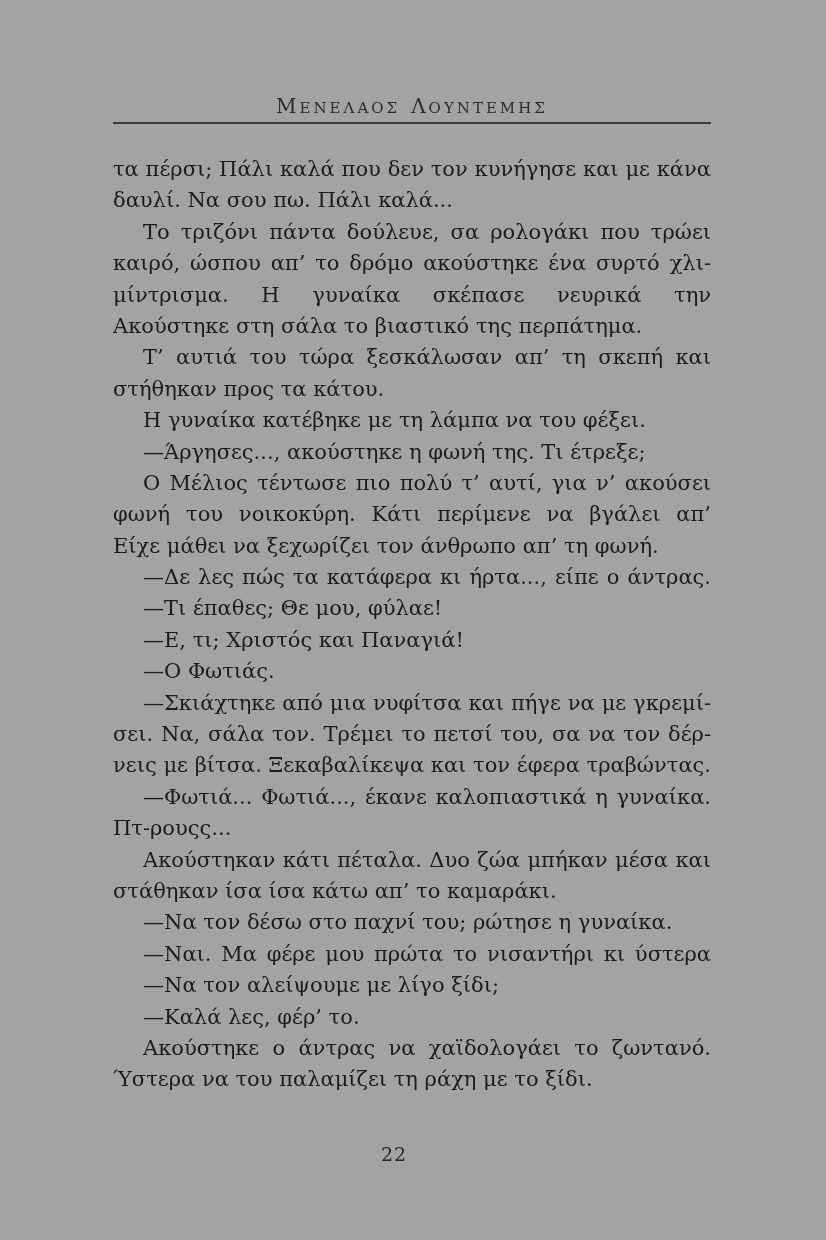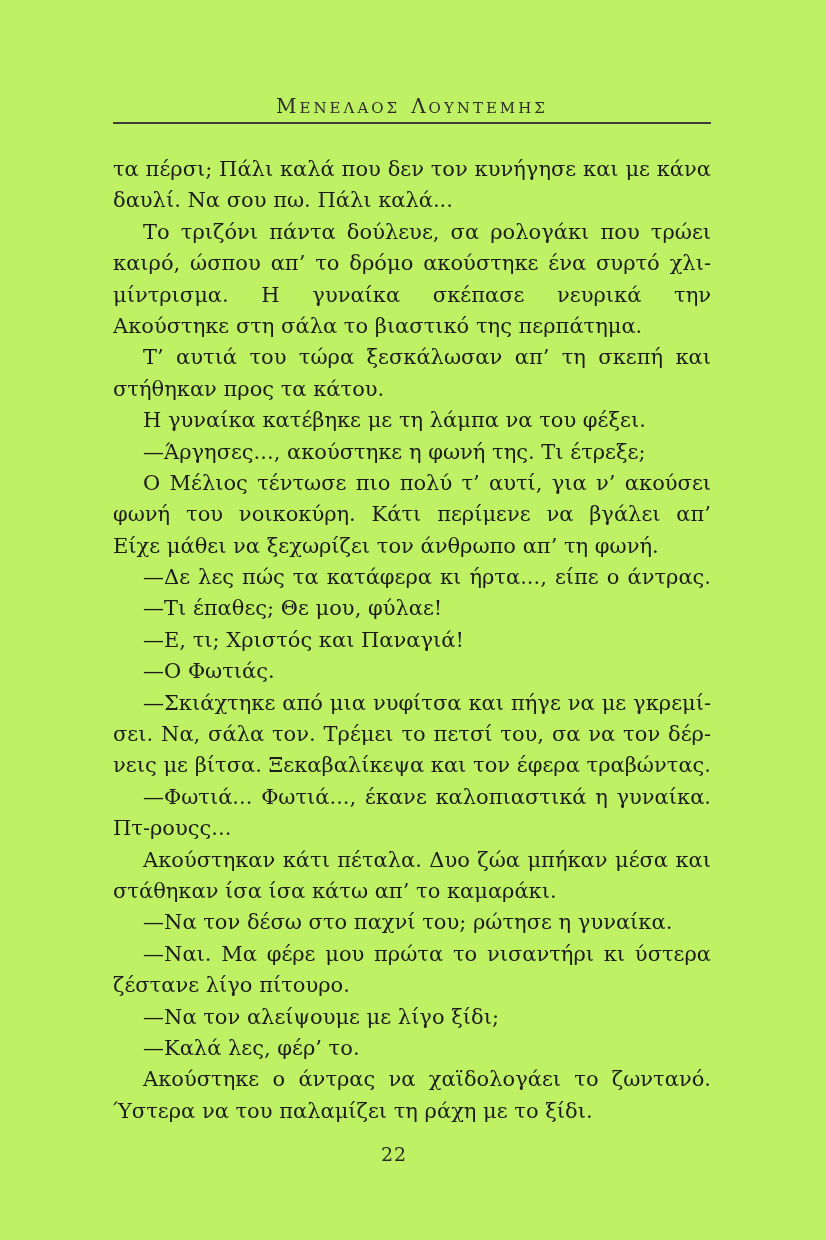--- a/index.html
+++ b/index.html
@@ -11,7 +11,7 @@
     position: relative;
     width: 826px;
     height: 1240px;
-    background: #bef264;
+    background: #a3a3a3;
     font-family: "DejaVu Serif", "Liberation Serif", serif;
     color: #1d1c1a;
     overflow: hidden;

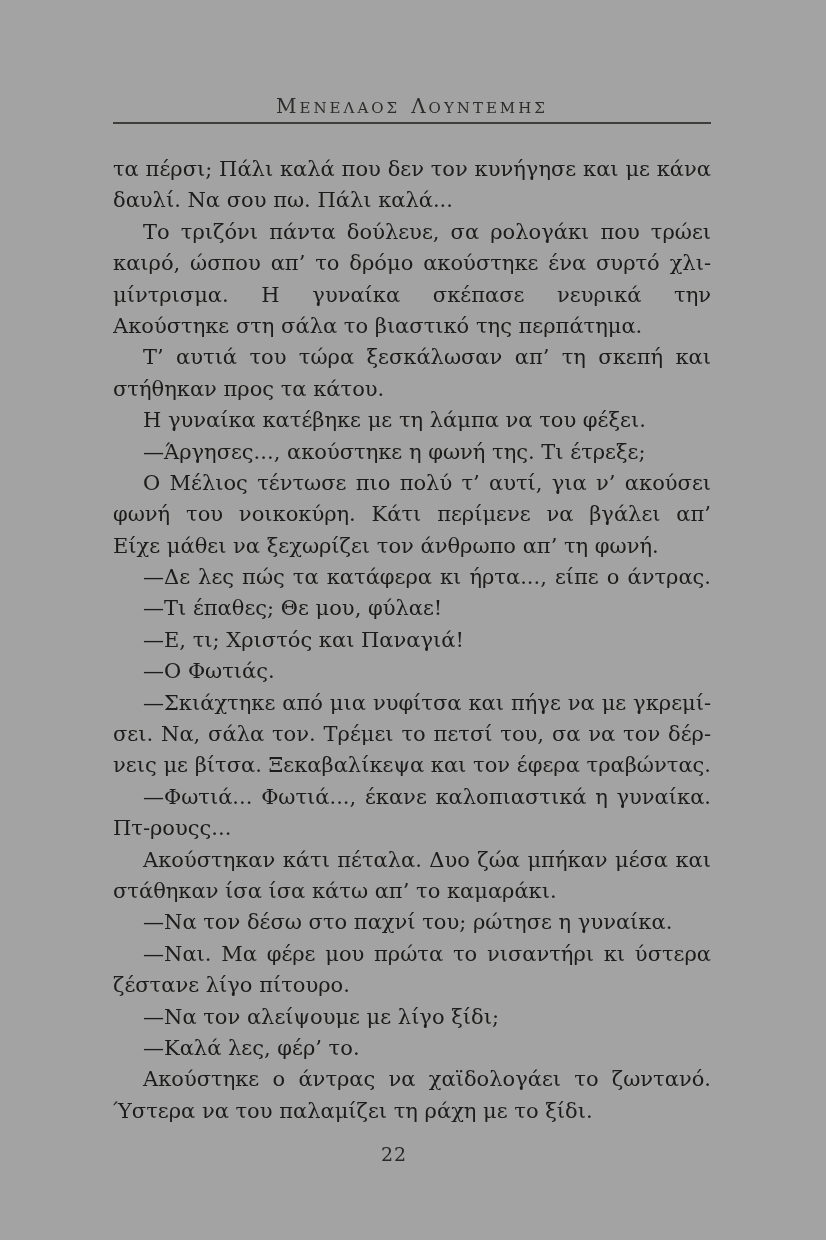--- a/index.html
+++ b/index.html
@@ -98,7 +98,6 @@
         <div class="line">στάθηκαν ίσα ίσα κάτω απ’ το καμαράκι.</div>
         <div class="line ind">—Να τον δέσω στο παχνί του; ρώτησε η γυναίκα.</div>
         <div class="line j ind">—Ναι. Μα φέρε μου πρώτα το νισαντήρι κι ύστερα</div>
-        <div class="line">ζέστανε λίγο πίτουρο.</div>
         <div class="line ind">—Να τον αλείψουμε με λίγο ξίδι;</div>
         <div class="line ind">—Καλά λες, φέρ’ το.</div>
         <div class="line j ind">Ακούστηκε ο άντρας να χαϊδολογάει το ζωντανό.</div>

